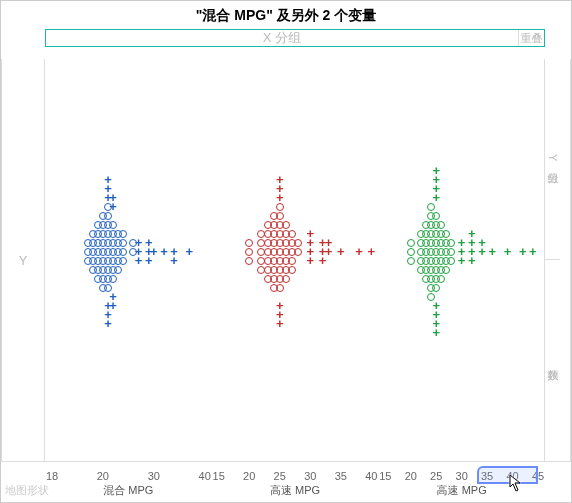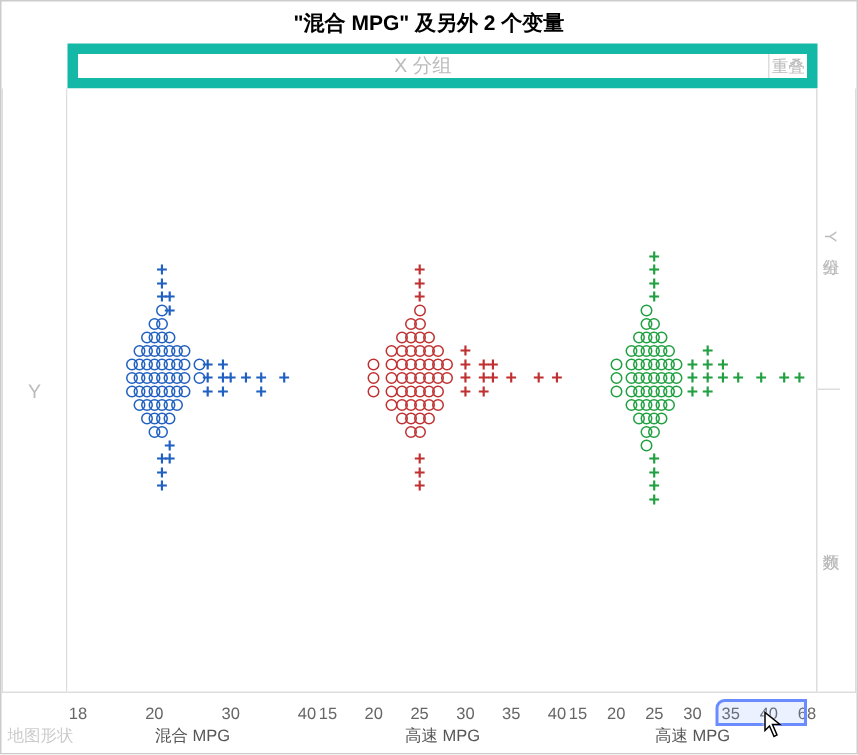--- a/index.html
+++ b/index.html
@@ -6,7 +6,7 @@
 *{box-sizing:border-box}
 .container{width:572px;height:503px;position:relative;border:1px solid #ccc;background:#fff}
 .title{text-align:center;font-weight:bold;font-size:14px;color:#000;padding:6px 0}
-.topzone{position:absolute;top:28px;left:44px;right:26px;height:30px;border:7px solid #14b8a6;display:flex}
+.topzone{position:absolute;top:28px;left:44px;right:26px;height:18px;border:1px solid #14b8a6;display:flex}
 .topzone-main{flex:1;display:flex;align-items:center;justify-content:center;color:#bbb;font-size:13px}
 .topzone-right{width:26px;border-left:1px solid #ddd;display:flex;align-items:center;justify-content:center;color:#bbb;font-size:11px}
 .leftzone{position:absolute;top:58px;left:0;width:44px;bottom:40px;border:1px solid #ddd;border-top:none;display:flex}

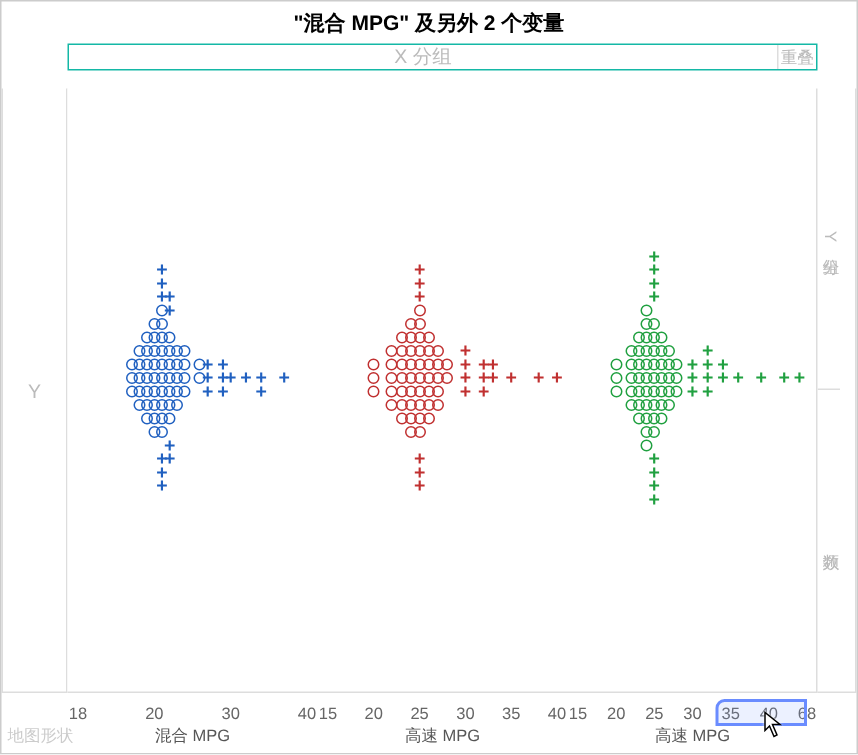--- a/index.html
+++ b/index.html
@@ -290,7 +290,7 @@
       <div class="tick" style="left: 460.667px;">30</div>
       <div class="tick" style="left: 486.111px;">35</div>
       <div class="tick" style="left: 511.556px;">40</div>
-      <div class="tick" style="left: 537px;">68</div>
+      <div class="tick" style="left: 537px;">45</div>
       <div class="xlabel" style="left: 460.667px;">高速 MPG</div>
       <div class="highlight" style="left: 475.933px; width: 61.0667px; bottom: 18px; height: 18px;"></div>
       <div class="cursor" style="left: 507.556px; bottom: 10px;"><svg viewBox="0 0 14 18">

